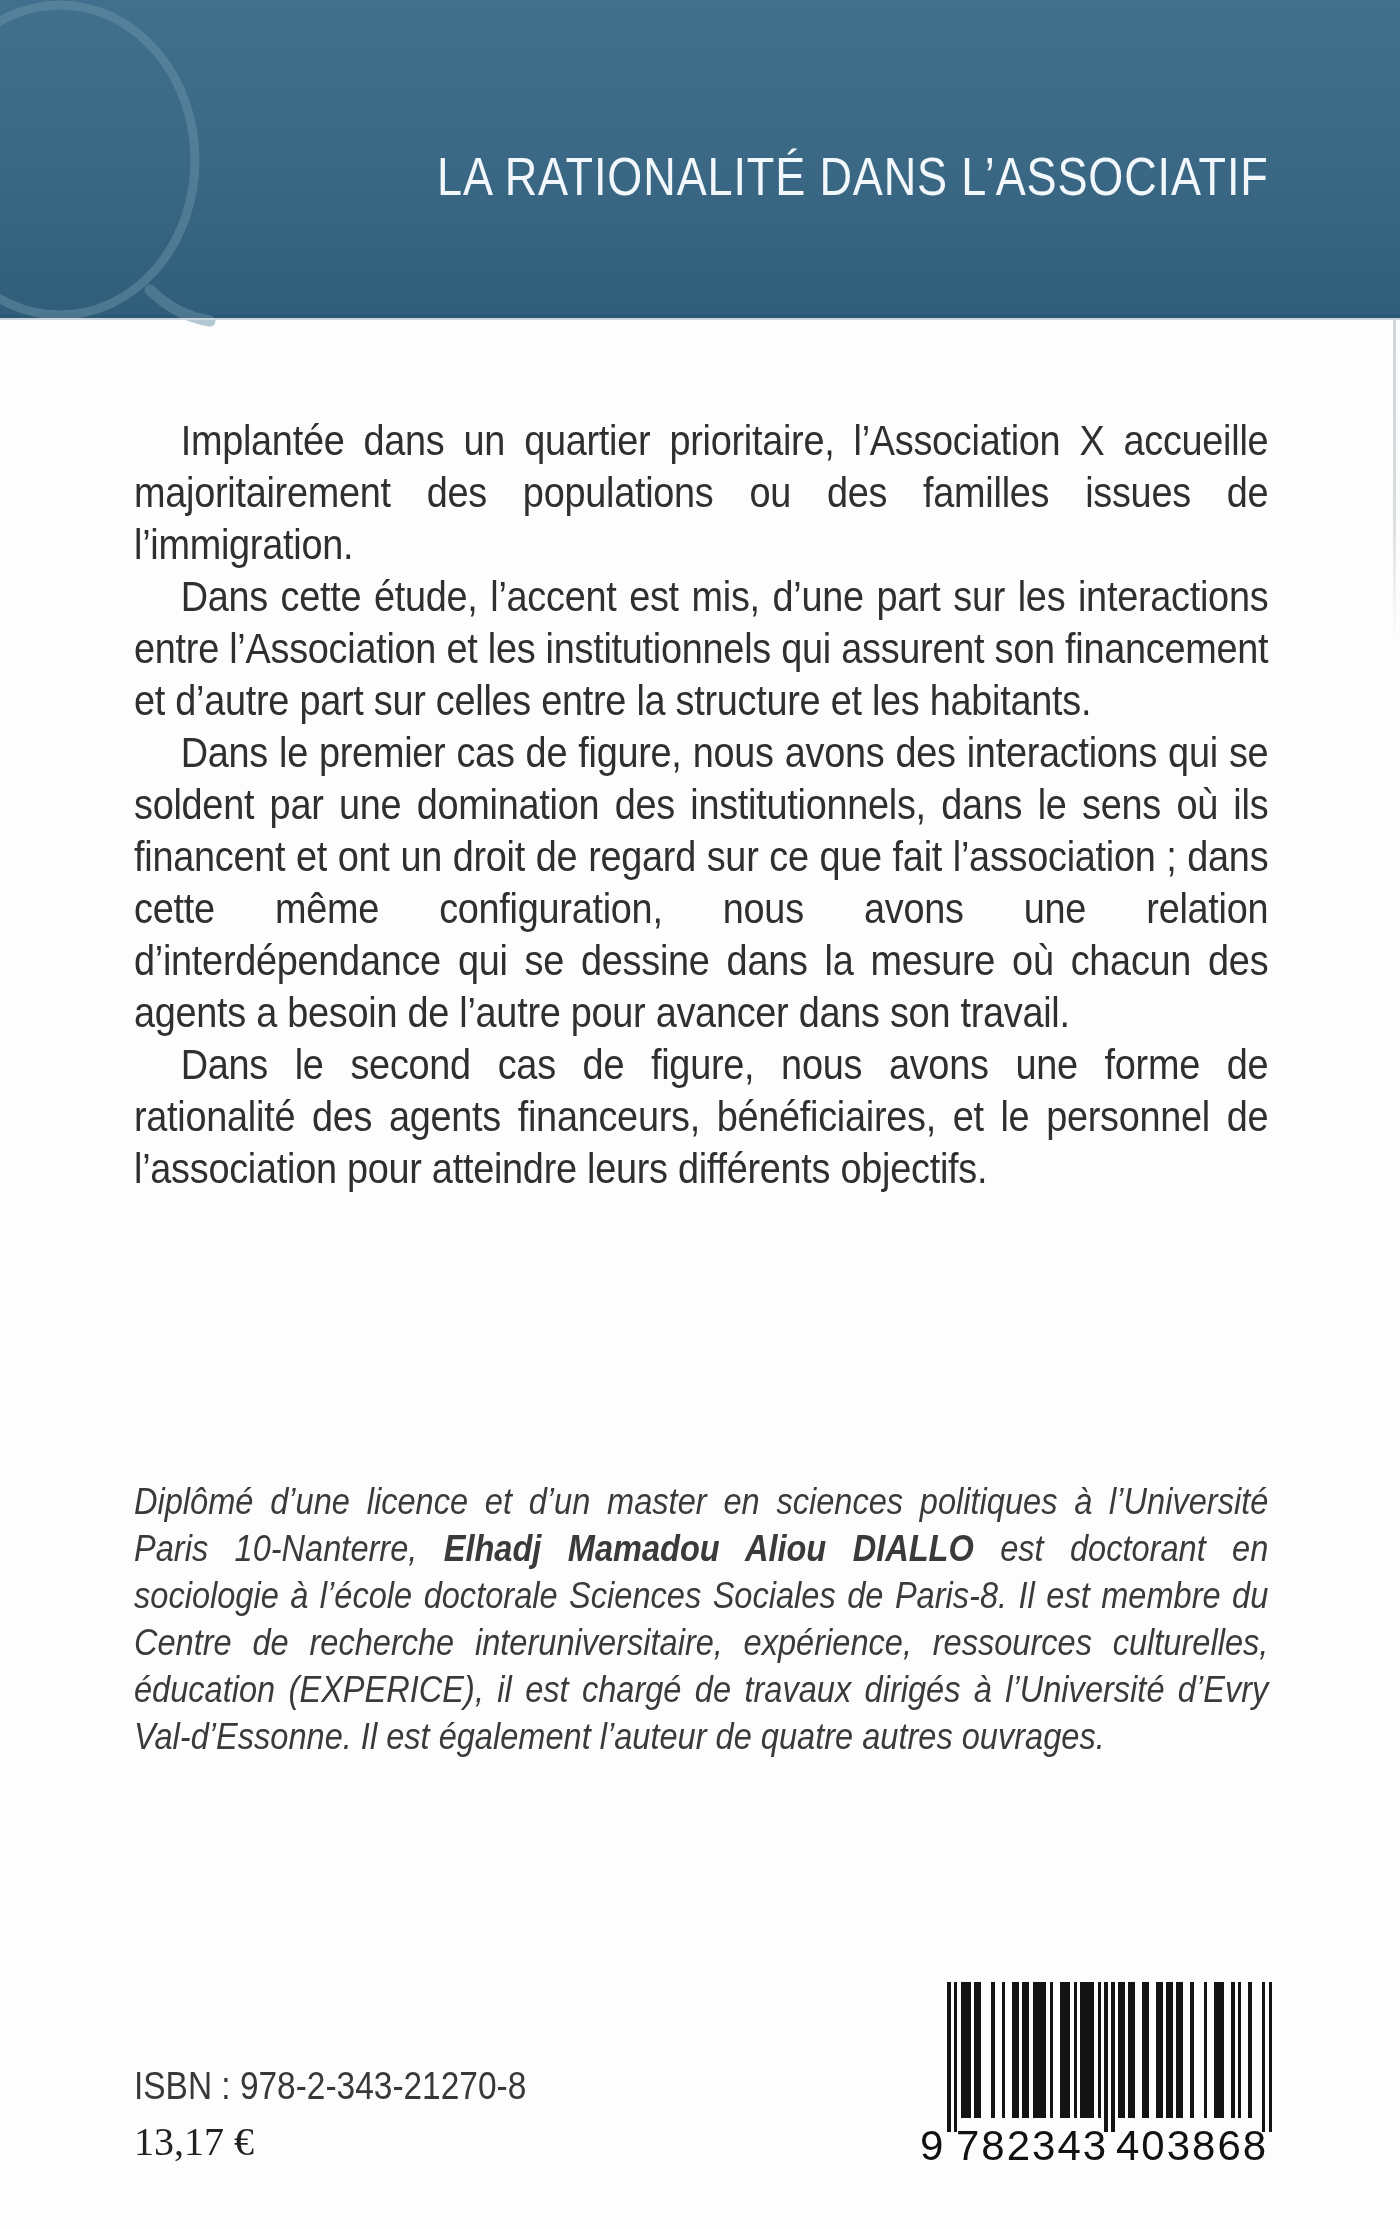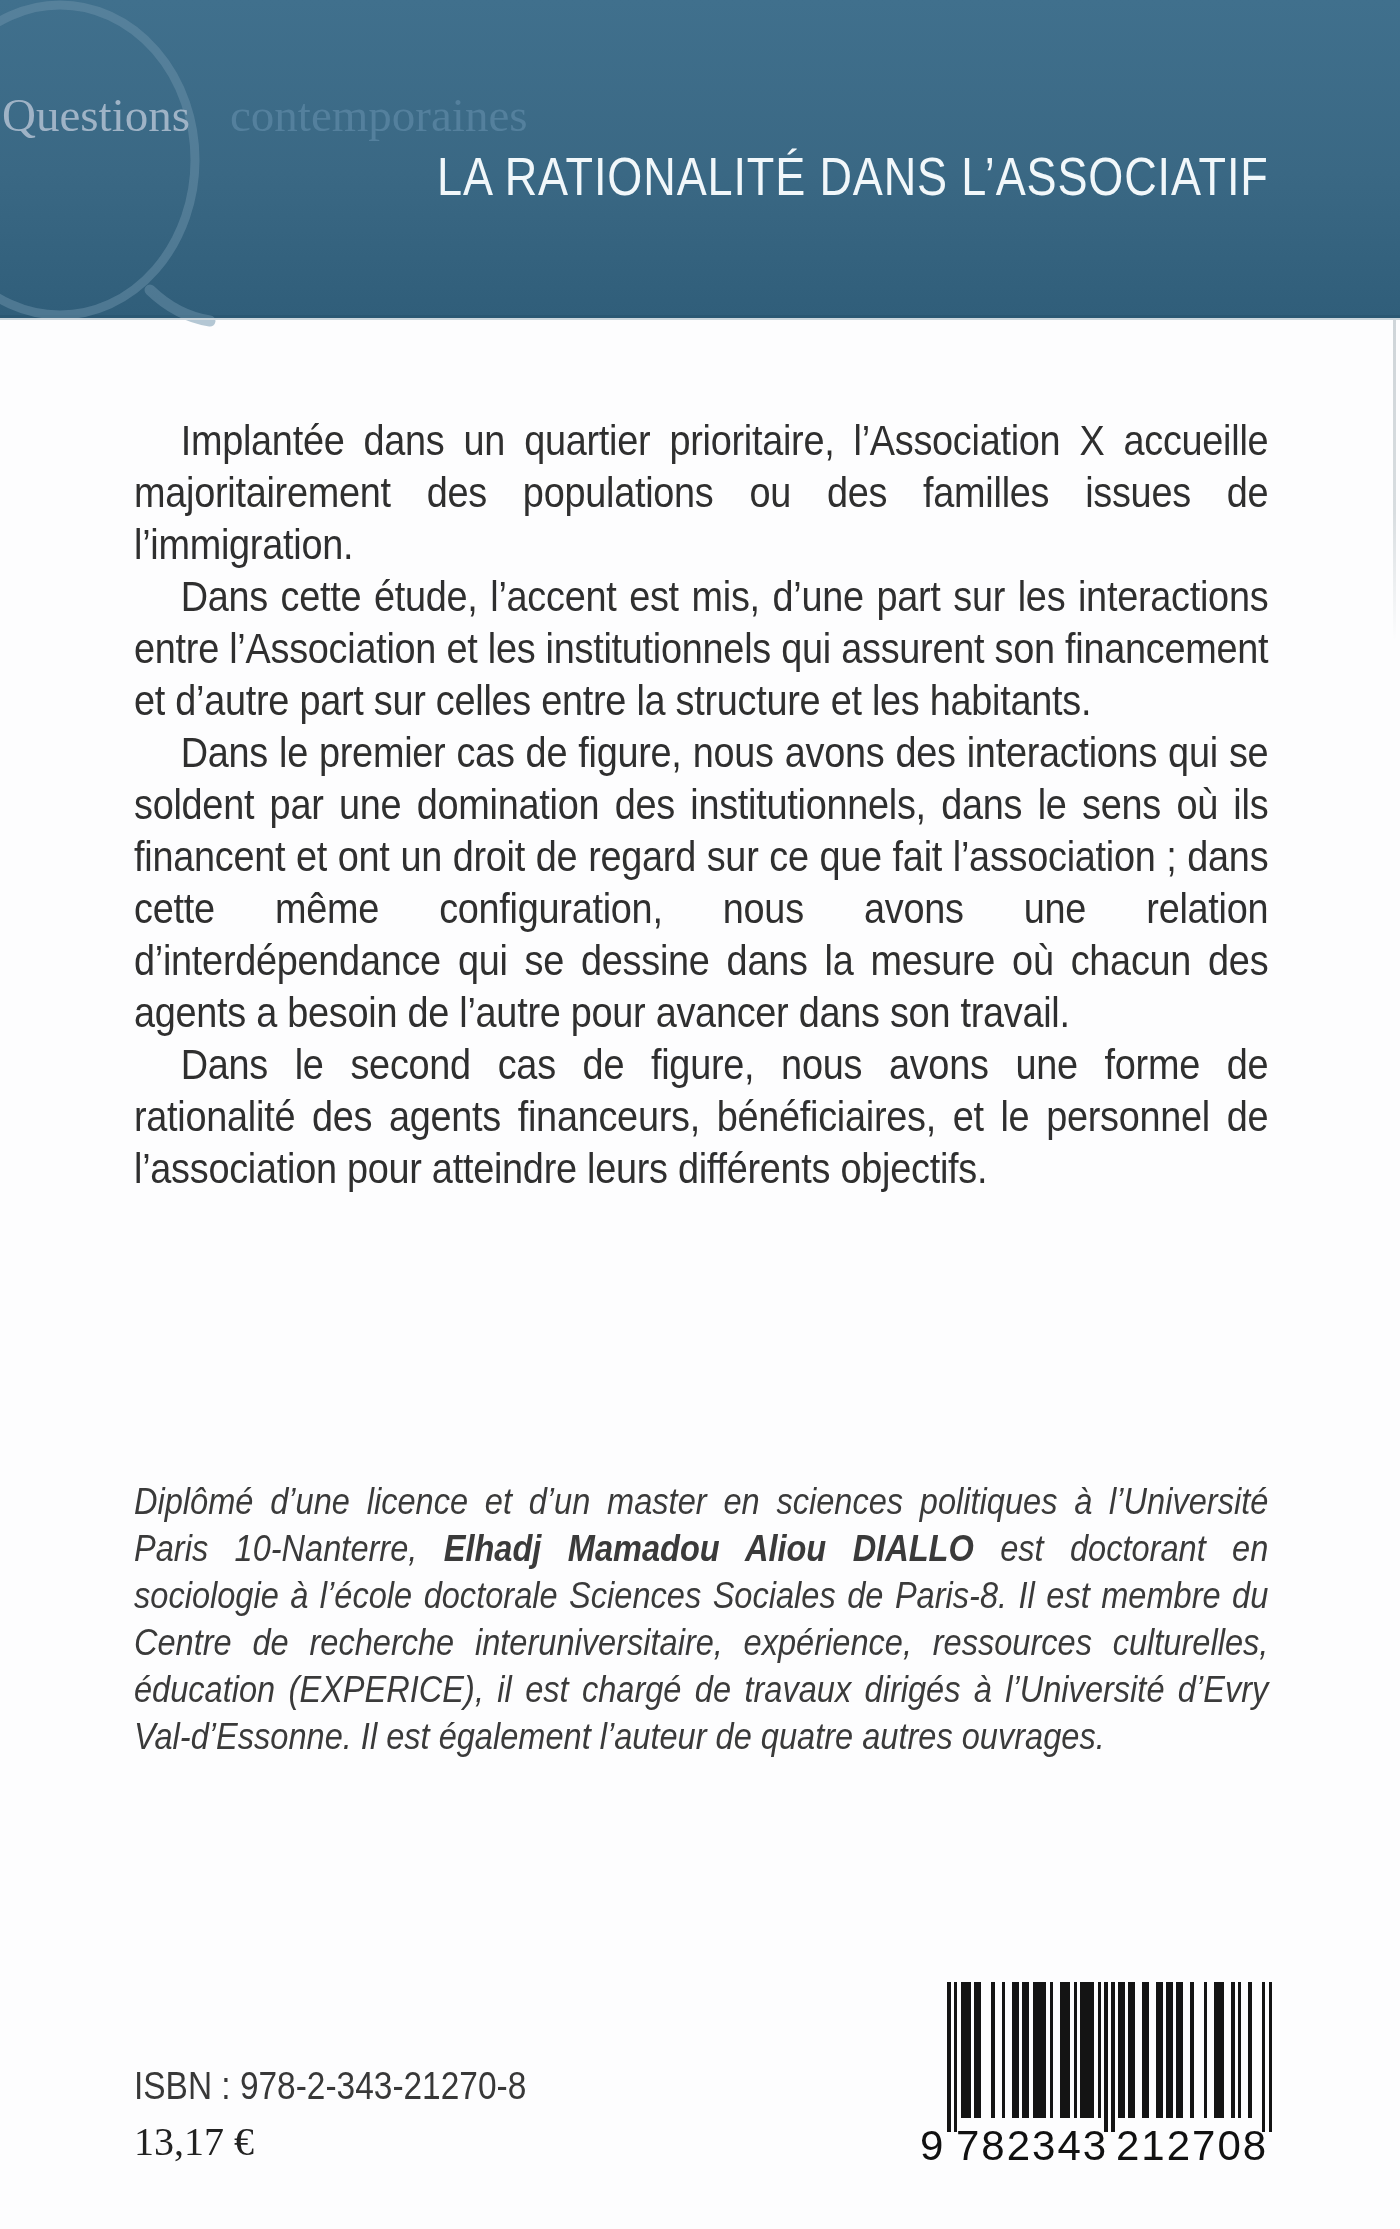--- a/index.html
+++ b/index.html
@@ -64,9 +64,6 @@
       <ellipse cx="145" cy="172" rx="135" ry="155" fill="none" stroke="#6b92aa" stroke-opacity="0.5" stroke-width="9"></ellipse>
       <path d="M235,302 Q262,328 295,333" fill="none" stroke="#6b92aa" stroke-opacity="0.5" stroke-width="11" stroke-linecap="round"></path>
     </svg>
-    <div class="collection">
-      <span class="w1">Questions</span><span class="w2">contemporaines</span>
-    </div>
     <div class="cover-title">LA RATIONALITÉ DANS L’ASSOCIATIF</div>
   </div>
 

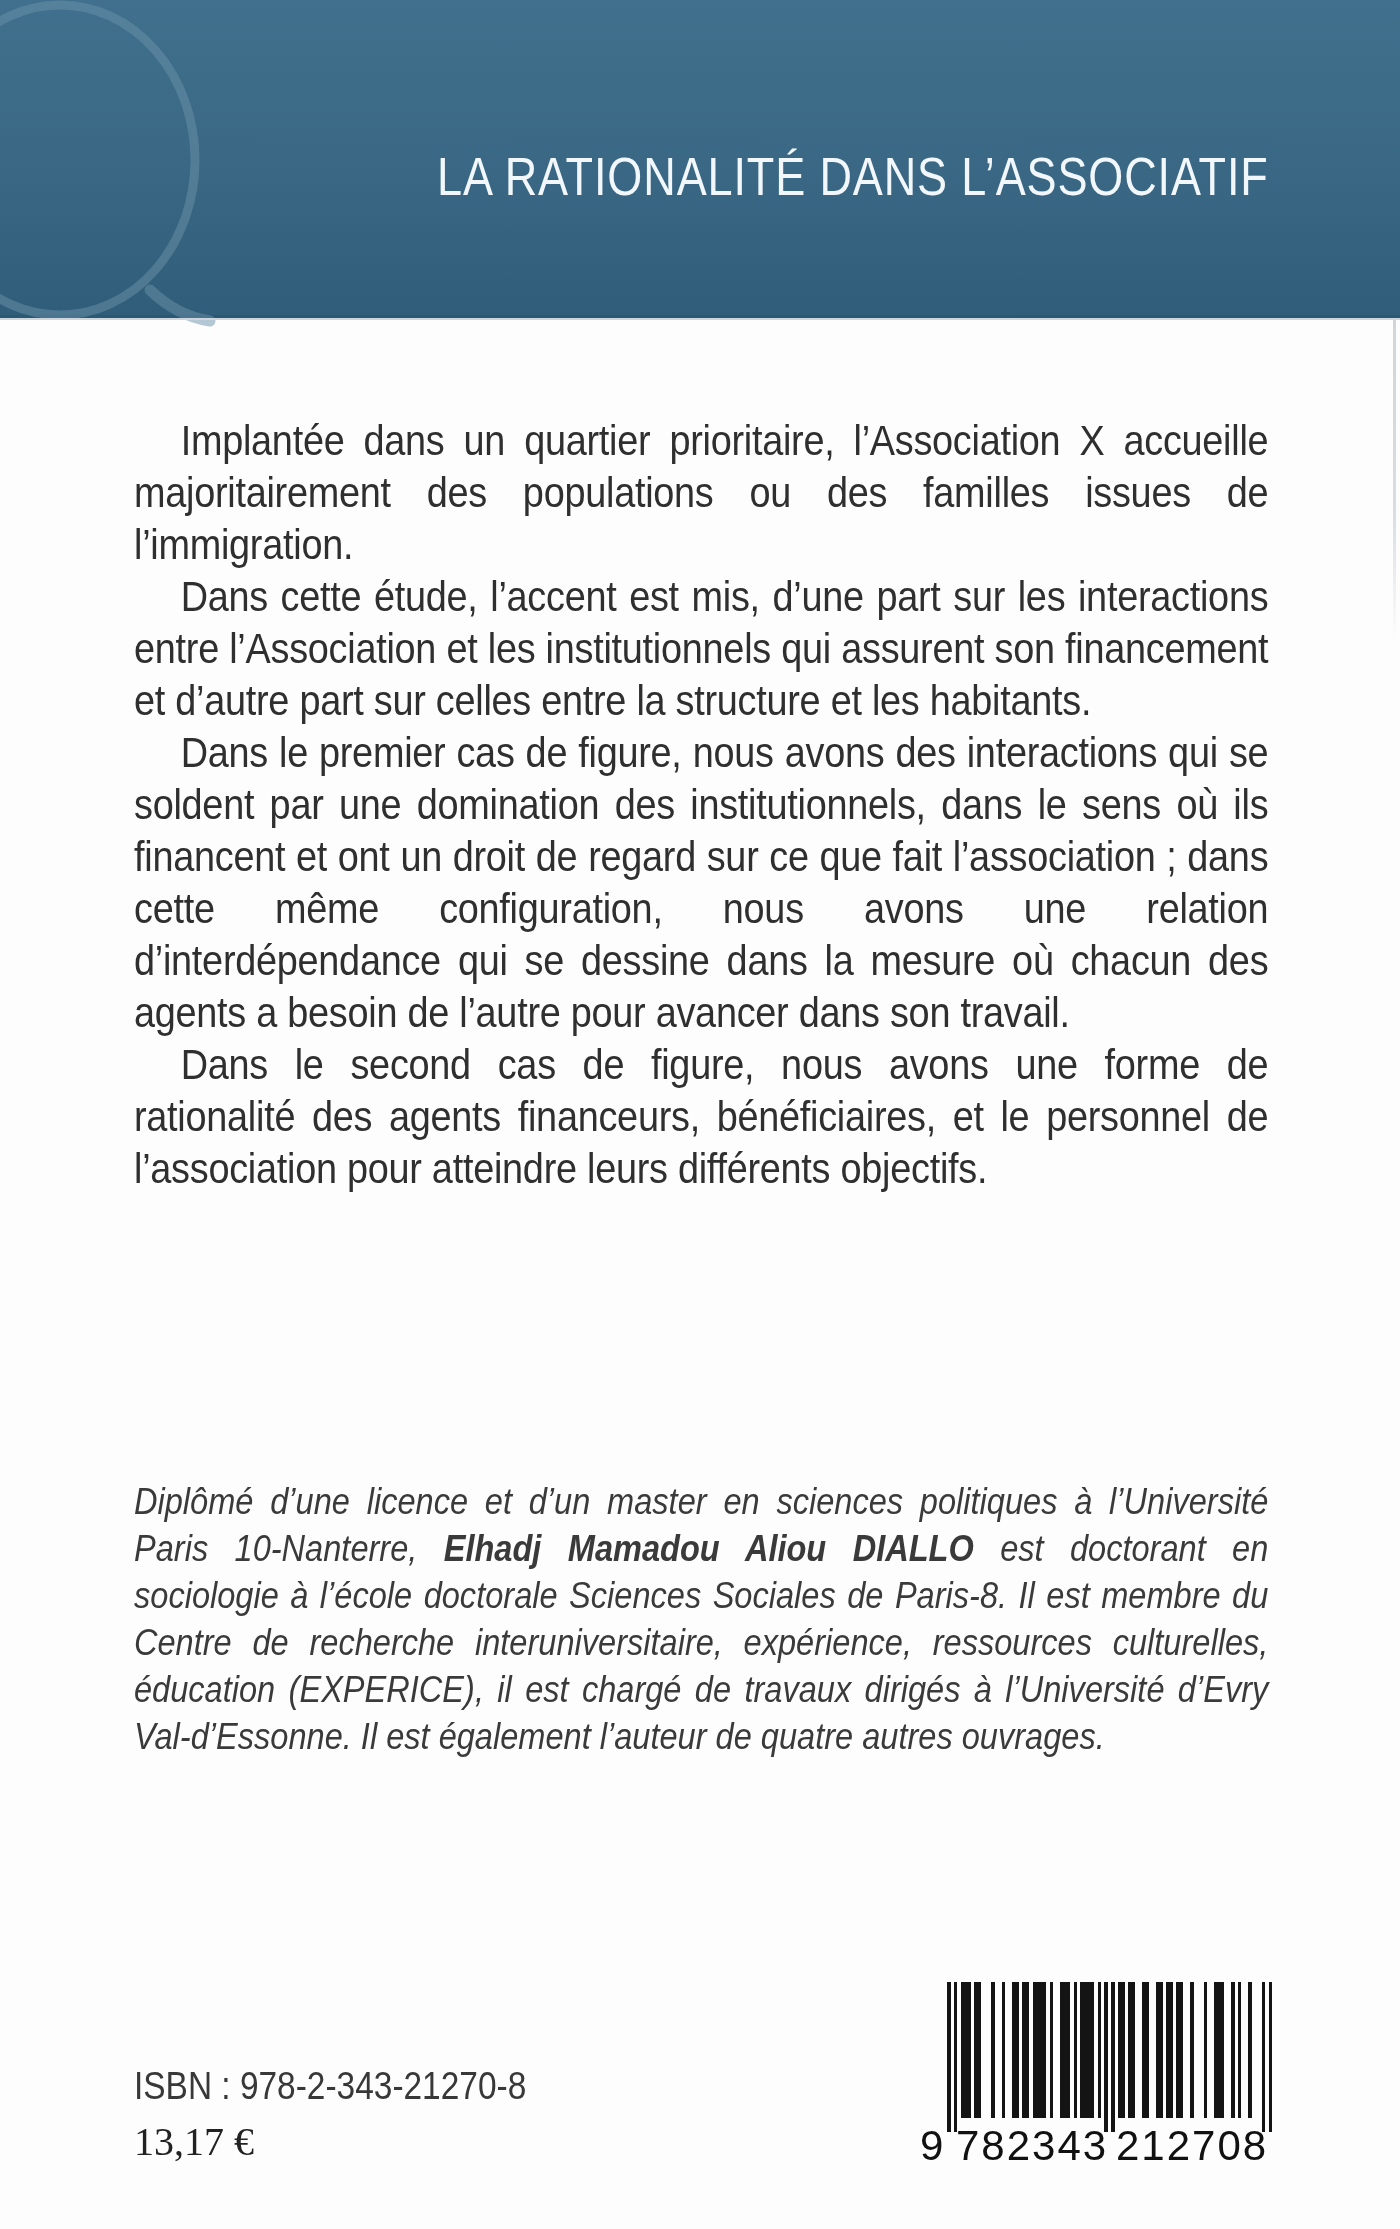--- a/index.html
+++ b/index.html
@@ -140,7 +140,7 @@
     <div class="barcode-digits">
       <span class="d1">9</span>
       <span class="d2">782343</span>
-      <span class="d3">212708</span>
+      <span class="d3">403868</span>
     </div>
   </div>
 

